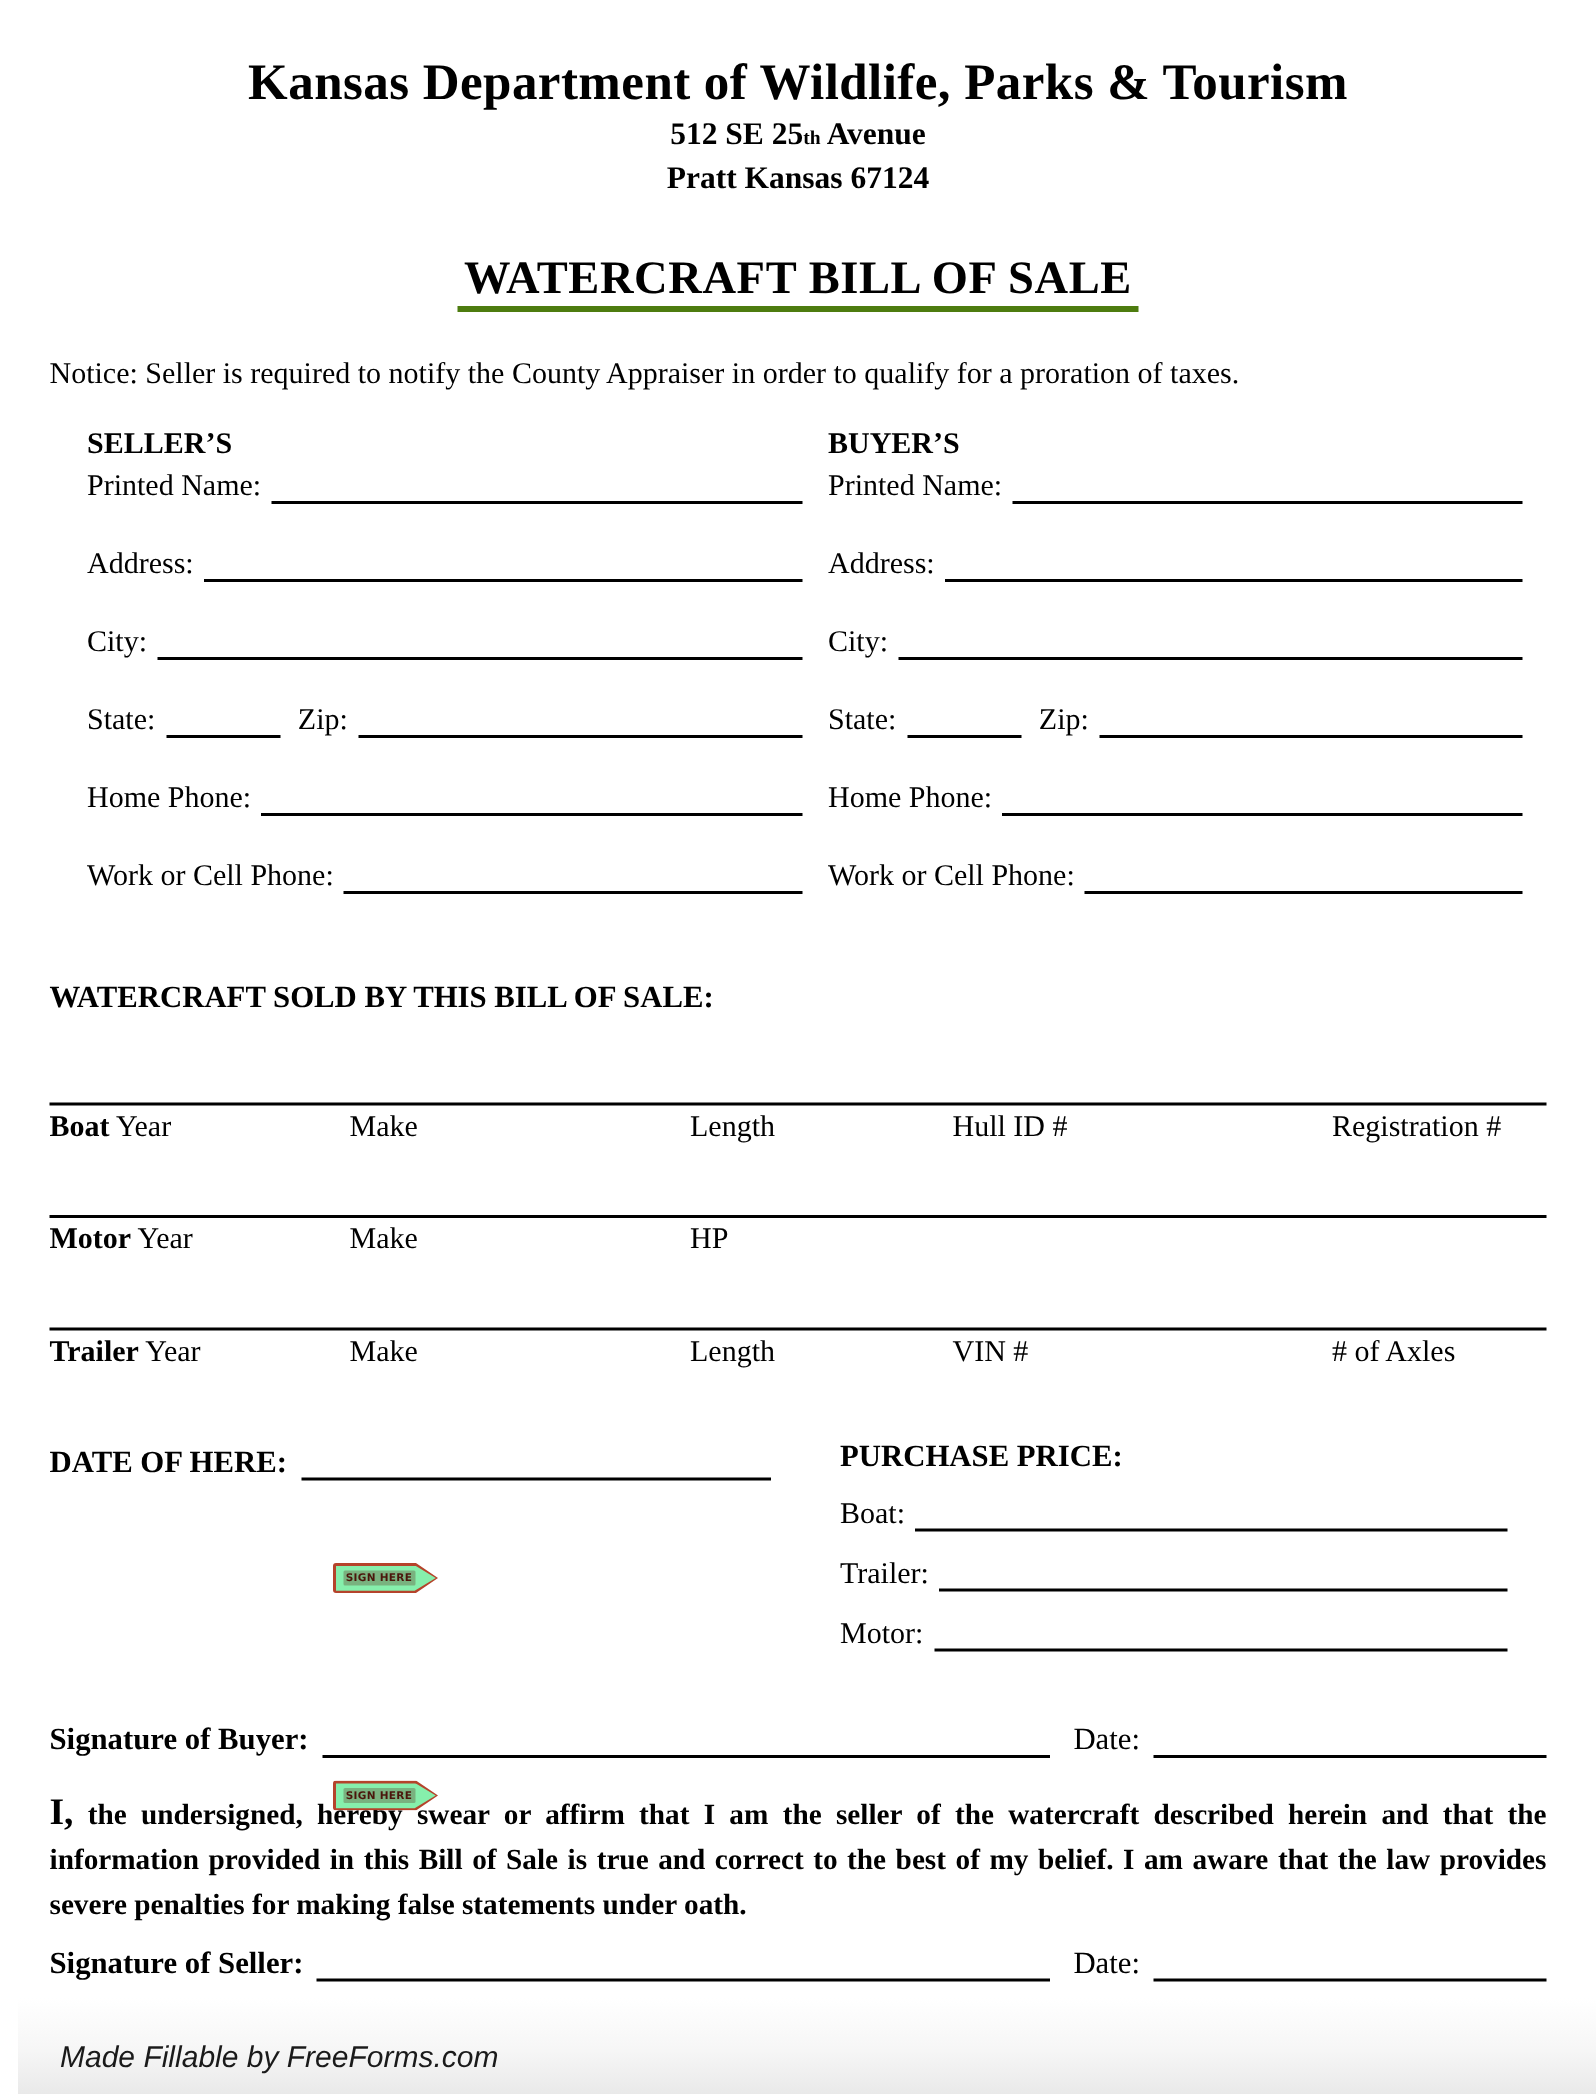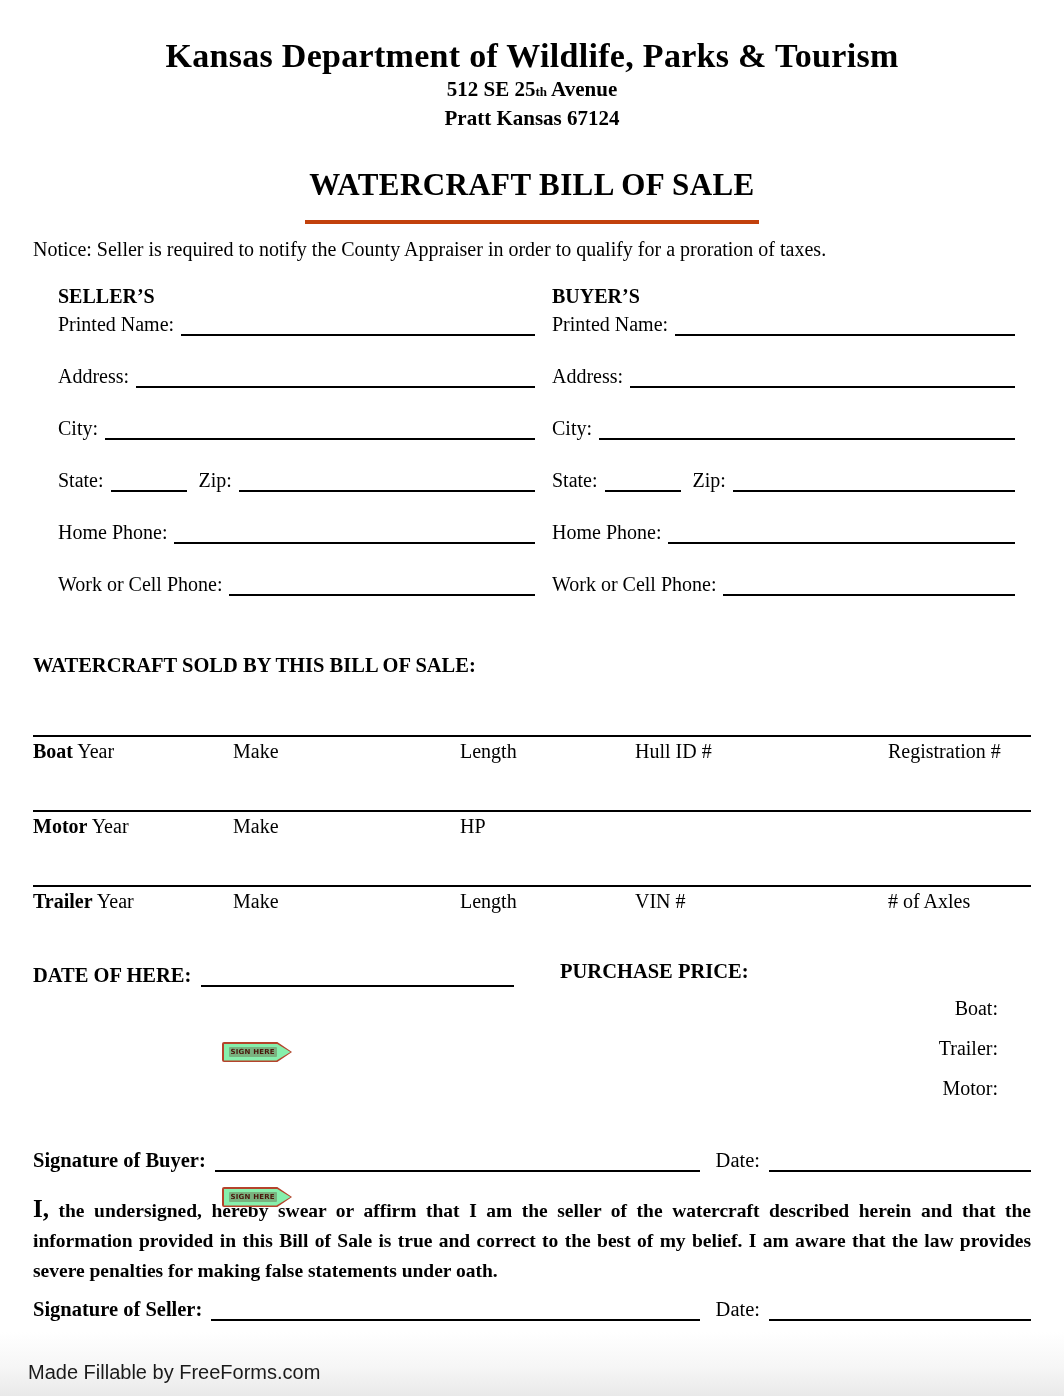--- a/index.html
+++ b/index.html
@@ -28,7 +28,7 @@
   .doc-title-wrap { text-align:center; margin-top:36px; height:42px; }
   .doc-title {
     display:inline-block; font-size:31px; font-weight:bold;
-    border-bottom:4px solid #c2410c; padding:0 4px 17px 4px;
+    border-bottom:4px solid #4d7c0f; padding:0 4px 1px 4px;
     letter-spacing:0.4px; line-height:36px;
   }
   .notice { font-size:20px; margin-top:28px; line-height:24px; }

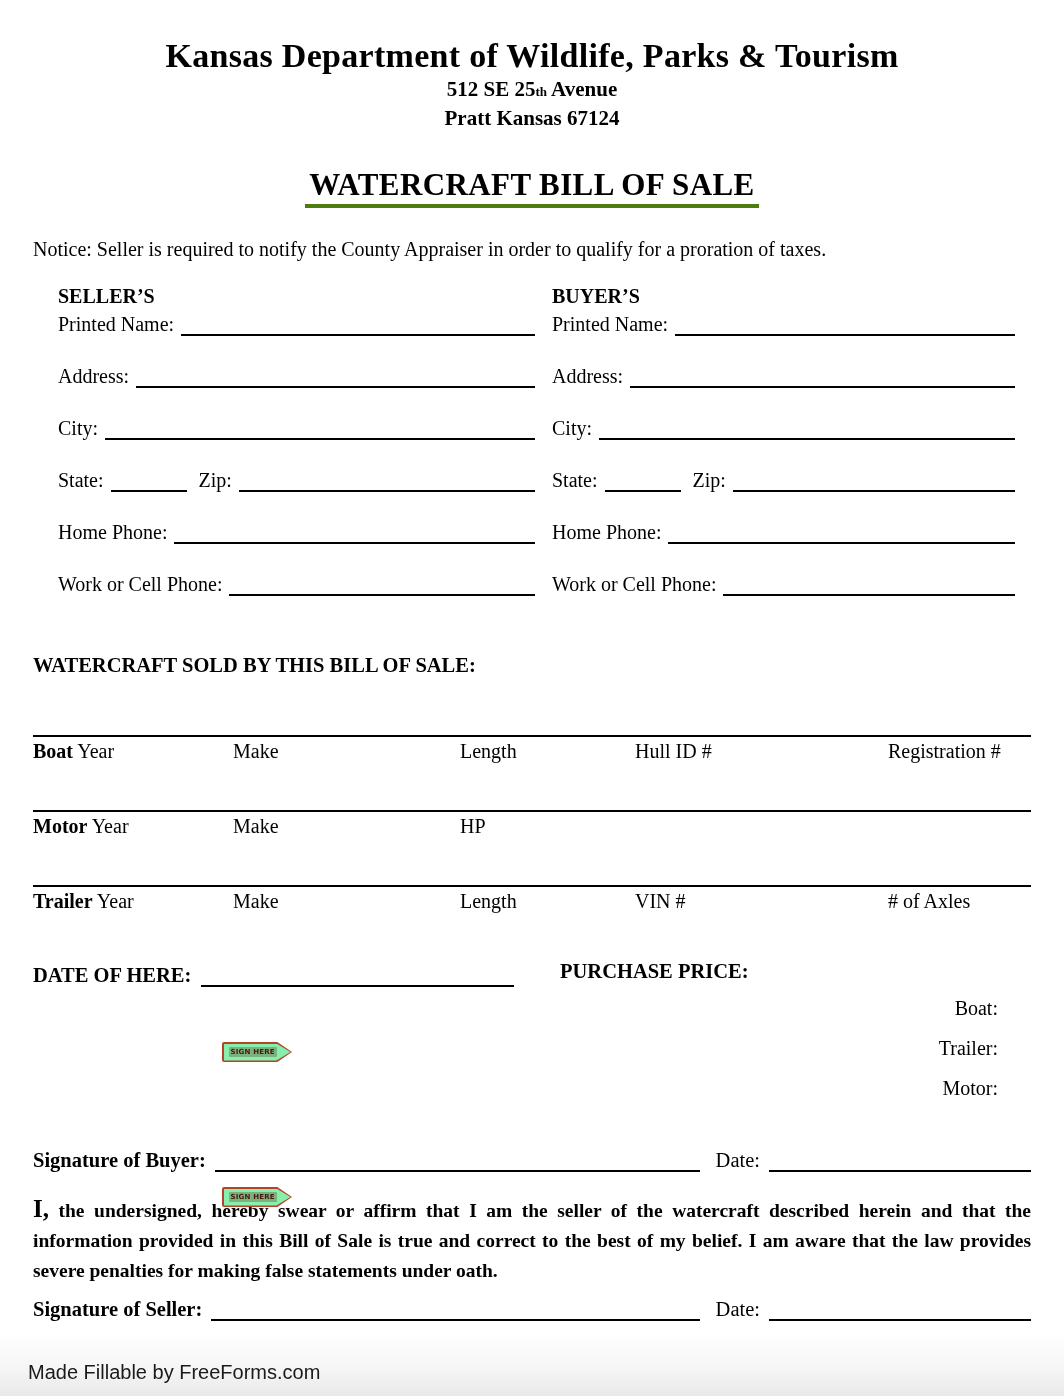--- a/index.html
+++ b/index.html
@@ -62,7 +62,7 @@
   .sale-left .flabel { font-weight:bold; padding-right:10px; }
   .sale-right { padding-right:26px; }
   .price-heading { font-weight:bold; font-size:20.5px; height:27px; margin-bottom:10px; }
-  .price-row { display:flex; align-items:flex-end; font-size:20px; height:24px; margin-bottom:16px;flex-direction:column; }
+  .price-row { display:flex; align-items:flex-end; font-size:20px; height:24px; margin-bottom:16px; }
 
   
   .sig-row { display:flex; align-items:flex-end; font-size:20.5px; height:27px; }

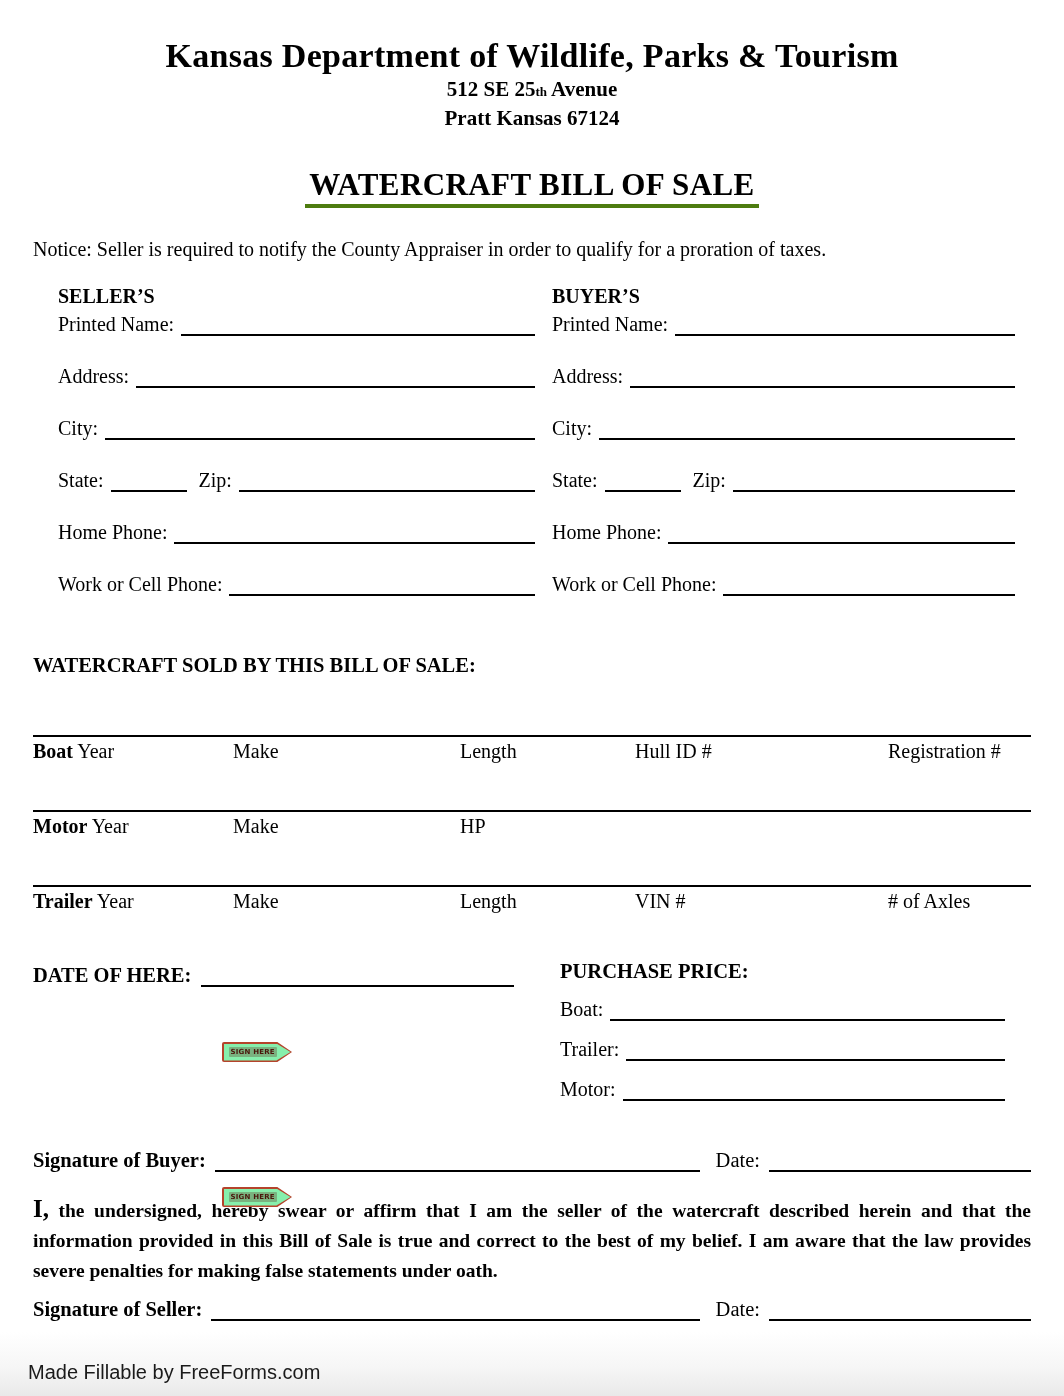--- a/index.html
+++ b/index.html
@@ -101,8 +101,9 @@
 
   
   .footer {
-    position:absolute; left:0; right:0; bottom:0; height:64px;
+    position:absolute; left:12px; right:0; bottom:0; height:64px;
     background:linear-gradient(to bottom, #ffffff 0%, #f6f6f6 55%, #e9e9e9 100%);
+    font-style:italic;
   }
   .footer-text {
     position:absolute; left:28px; bottom:12px;

